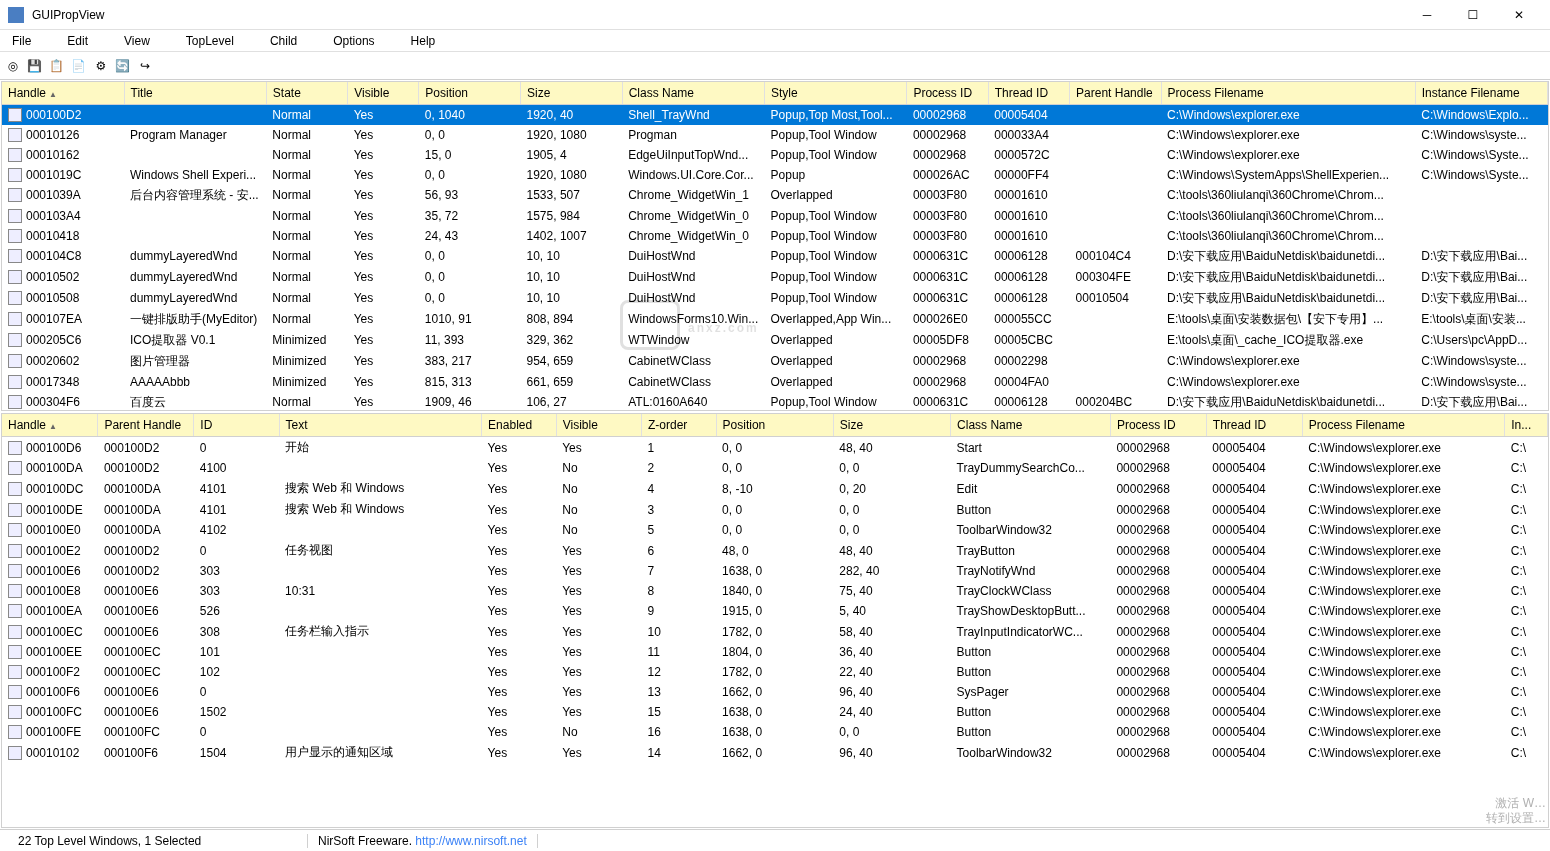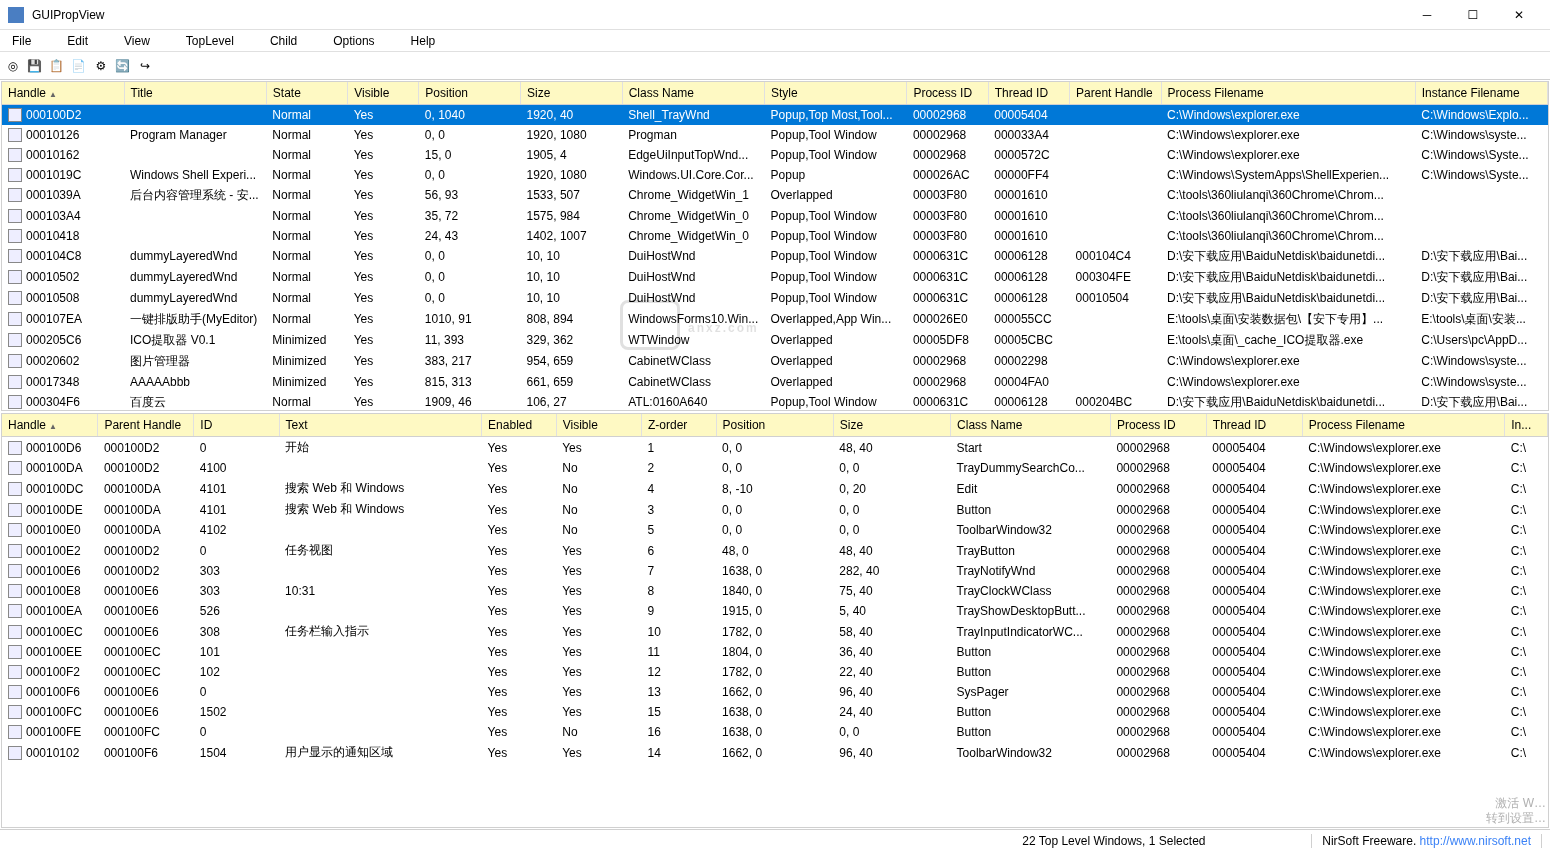--- a/index.html
+++ b/index.html
@@ -21,7 +21,7 @@
 tbody td { padding: 2px 6px; white-space: nowrap; overflow: hidden; text-overflow: ellipsis; border-bottom: 0; height: 20px; }
 tbody tr.selected td { background: #0078d7; color: #fff; }
 .ricon { display: inline-block; width: 14px; height: 14px; margin-right: 4px; vertical-align: -3px; border: 1px solid #888; background: #eef; }
-.statusbar { height: 22px; border-top: 1px solid #d0d0d0; display: flex; align-items: center; padding: 0 8px; font-size: 12px; justify-content: flex-end; }
+.statusbar { height: 22px; border-top: 1px solid #d0d0d0; display: flex; align-items: center; padding: 0 8px; font-size: 12px; }
 .statusbar .cell { padding: 0 10px; border-right: 1px solid #d0d0d0; }
 .statusbar .cell:first-child { width: 300px; }
 .statusbar a { color: #3b82f6; text-decoration: none; }

